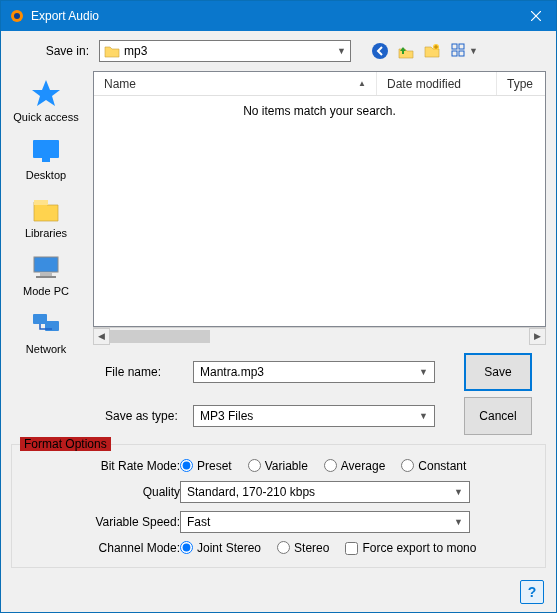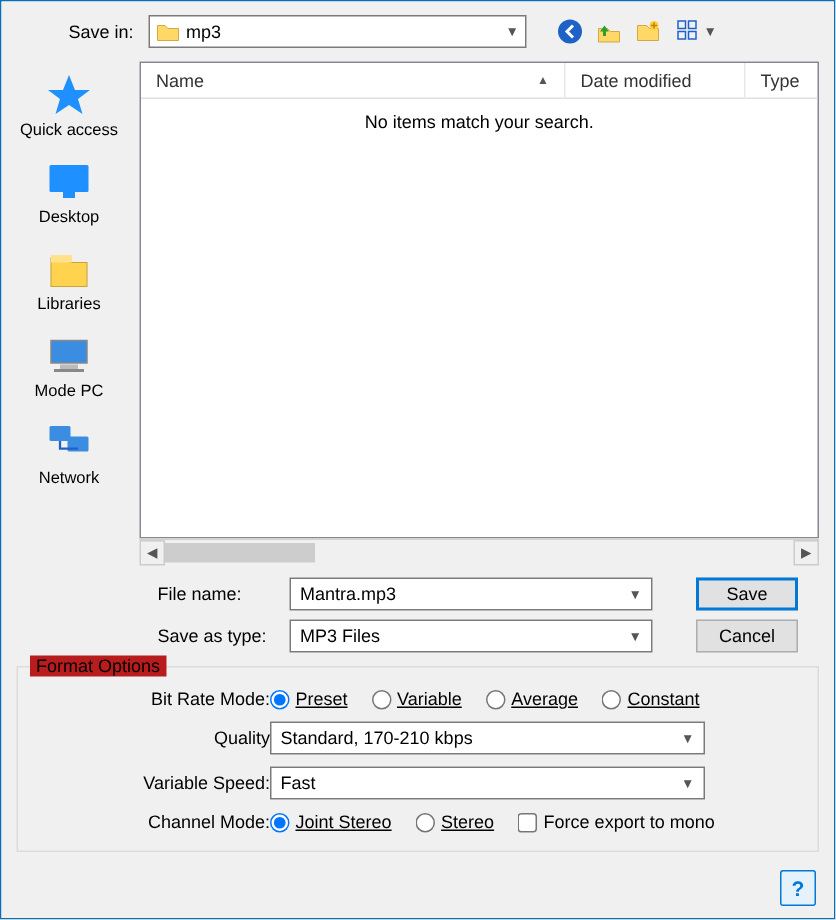--- a/index.html
+++ b/index.html
@@ -58,6 +58,21 @@
 <body>
 
 <div class="window">
+  <div class="titlebar">
+    <span class="title-icon">
+      <svg width="14" height="14">
+          <circle cx="7" cy="7" r="6" fill="#ff8c00"></circle>
+          <circle cx="7" cy="7" r="3" fill="#0a3d91"></circle>
+        </svg>
+    </span>
+    <span class="title-text">Export Audio</span>
+    <div class="close-btn">
+      <svg width="10" height="10">
+          <line x1="0" y1="0" x2="10" y2="10" stroke="#fff" stroke-width="1.2"></line>
+          <line x1="10" y1="0" x2="0" y2="10" stroke="#fff" stroke-width="1.2"></line>
+        </svg>
+    </div>
+  </div>
 
   <div class="content">
     <div class="toprow">

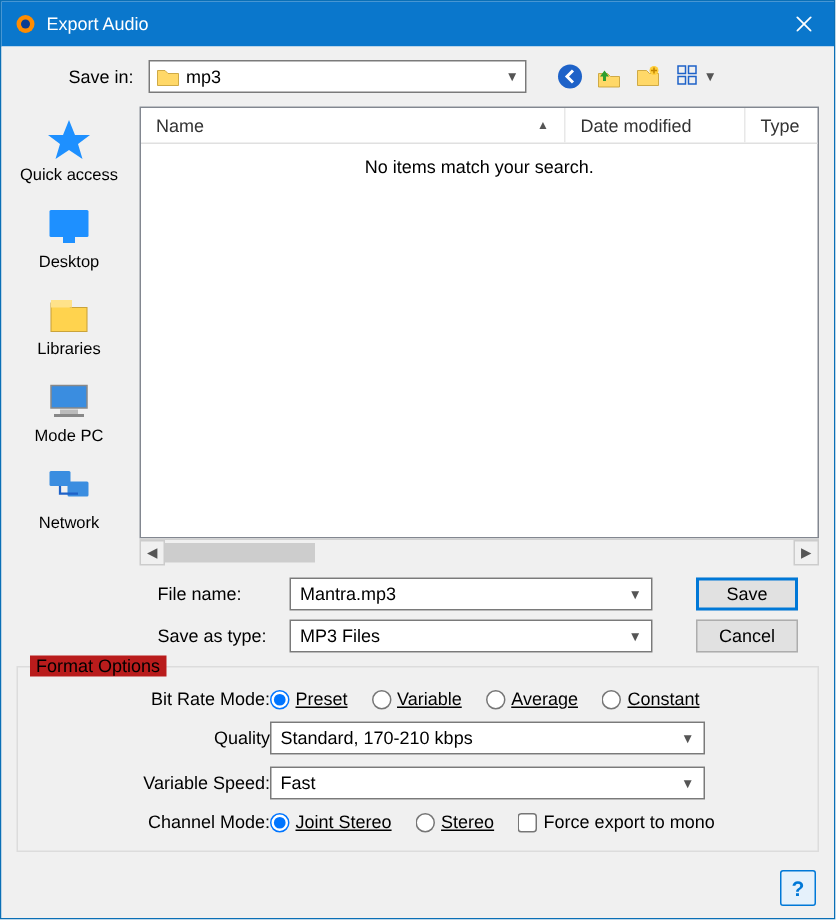--- a/index.html
+++ b/index.html
@@ -40,7 +40,7 @@
   .form-label { width:80px; text-align:left; margin-left:96px;}
   .text-combo { flex:1; max-width:242px; height:22px; border:1px solid #7a7a7a; background:#fff; display:flex; align-items:center; padding:0 6px;}
   .text-combo .combo-arrow { margin-left:auto;}
-  .side-btn { width:68px; height:22px; border:1px solid #adadad; background:#e1e1e1; cursor:pointer; font-size:12px; margin-left:auto; margin-right:2px;}
+  .side-btn { width:68px; height:38px; border:1px solid #adadad; background:#e1e1e1; cursor:pointer; font-size:12px; margin-left:auto; margin-right:2px;}
   .side-btn.primary { border:2px solid #0078d7; background:#e1e1e1;}
   .groupbox { margin:6px 10px 8px 10px; border:1px solid #dcdcdc; padding:10px 8px 8px 8px; position:relative;}
   .groupbox-title { position:absolute; top:-8px; left:8px; background:#b91c1c; padding:0 4px; font-size:12px;}

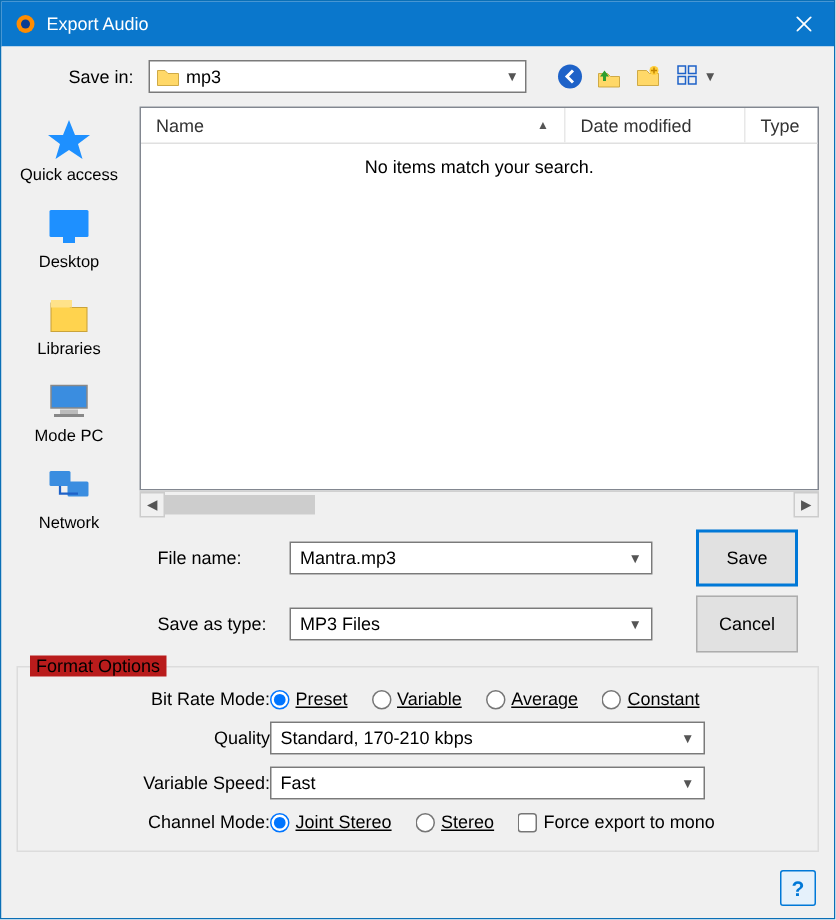--- a/index.html
+++ b/index.html
@@ -47,7 +47,7 @@
   .opt-row { display:flex; align-items:center; padding:4px 0; gap:0;}
   .opt-label { width:100px; text-align:right; margin-left:60px;}
   .radio-group { display:flex; gap:16px; align-items:center;}
-  .radio-item { display:flex; align-items:flex-end; gap:4px; cursor:pointer;text-decoration:underline;}
+  .radio-item { display:flex; align-items:flex-start; gap:4px; cursor:pointer;}
   .radio-item input { margin:0;}
   .qual-combo { flex:1; max-width:290px; height:22px; border:1px solid #7a7a7a; background:#fff; display:flex; align-items:center; padding:0 6px;}
   .checkbox-item { display:flex; align-items:center; gap:4px; cursor:pointer;}

